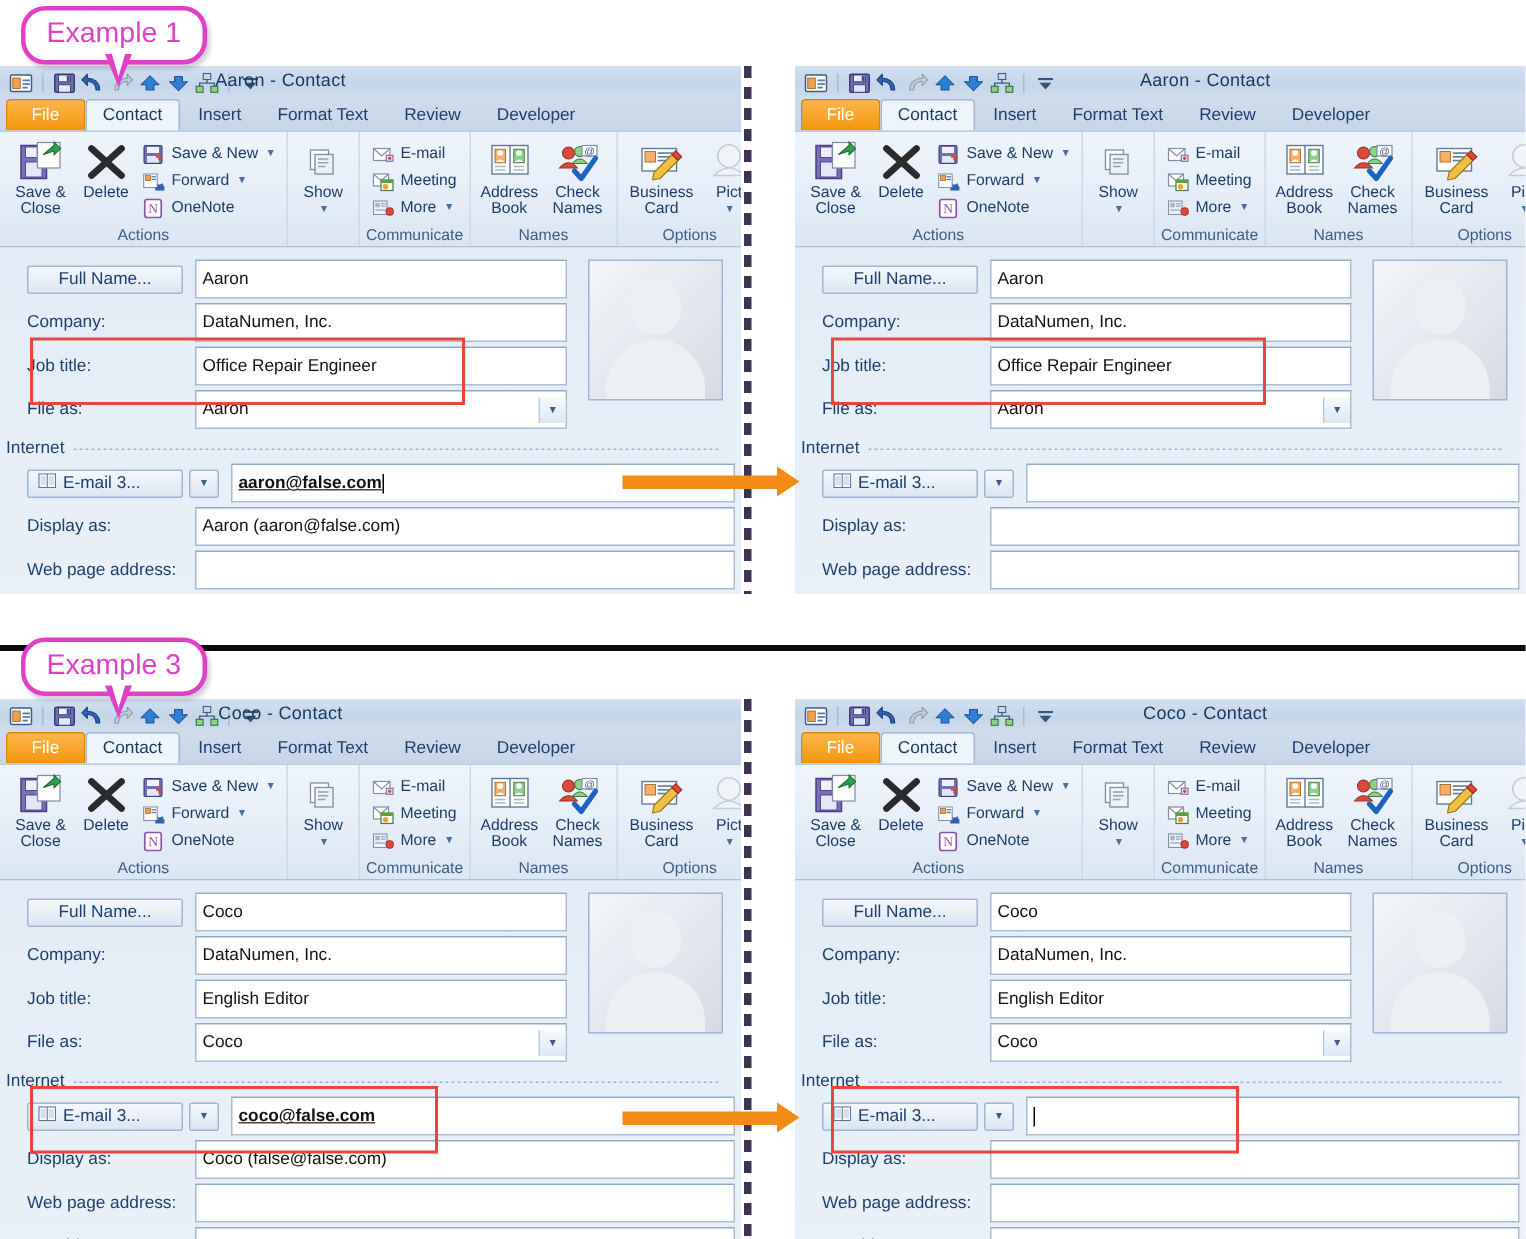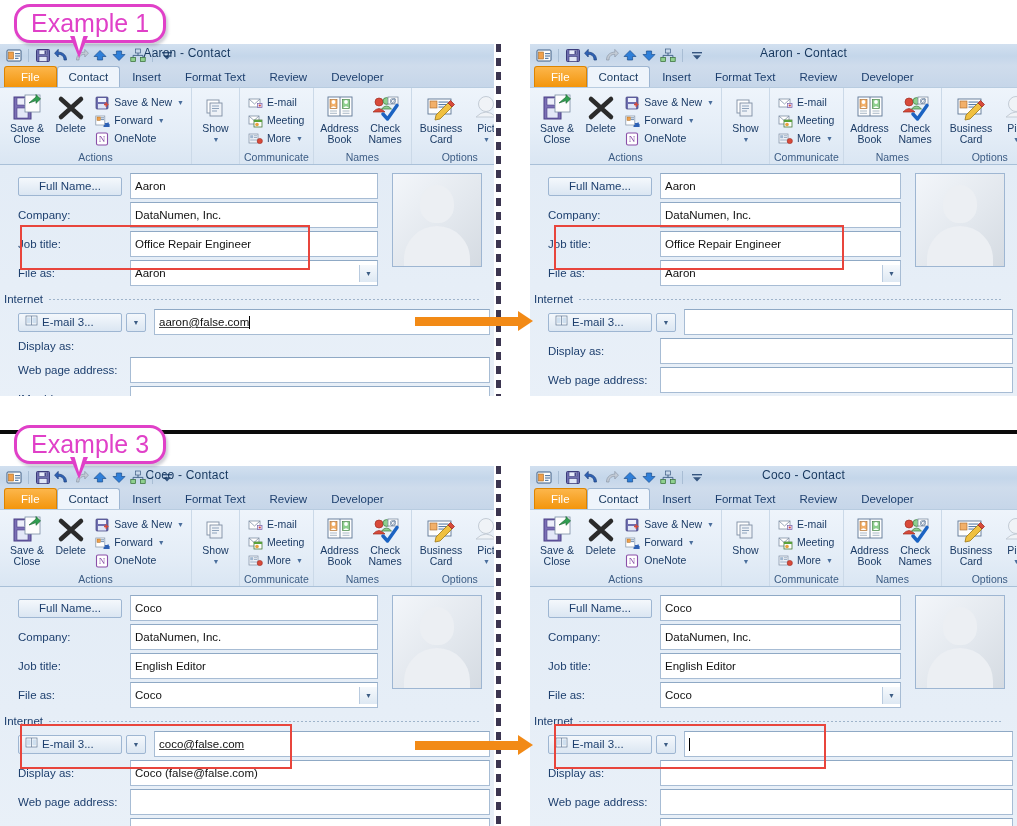--- a/index.html
+++ b/index.html
@@ -262,7 +262,7 @@
     border:3px solid #e040c8;
     border-radius:16px;
     color:#e040c8;
-    font-size:25px;
+    font-size:19px;
     padding:5px 14px 6px 14px;
     line-height:22px;
     white-space:nowrap;

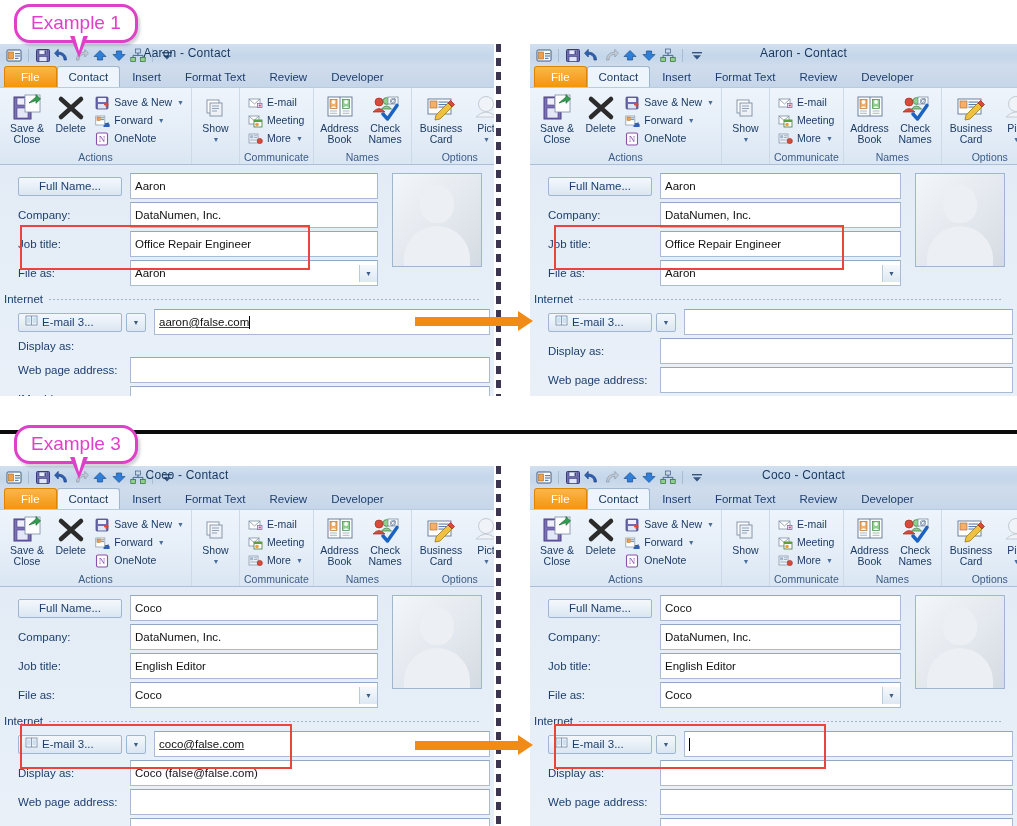--- a/index.html
+++ b/index.html
@@ -211,6 +211,7 @@
   .emaillink{
     color:#111;text-decoration:underline;
     text-decoration-color:#444;
+    font-weight:bold;
   }
   .txtcaret{
     display:inline-block;width:1px;height:13px;background:#000;

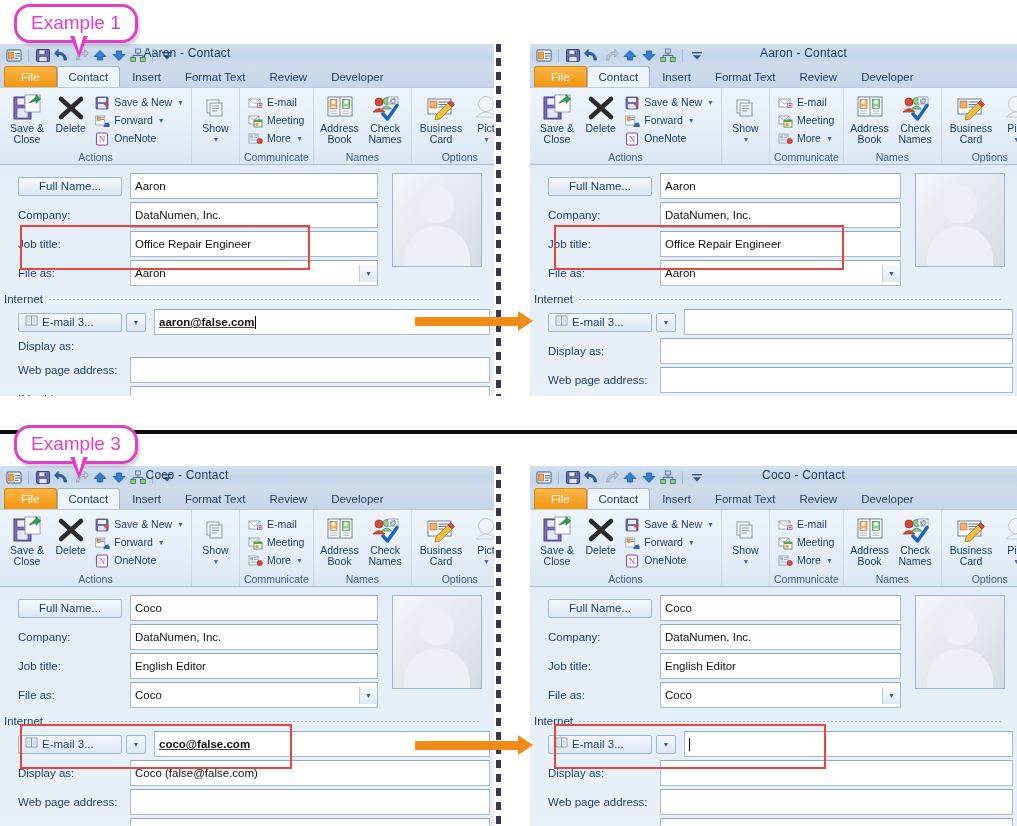--- a/index.html
+++ b/index.html
@@ -616,6 +616,7 @@
       </div>
       <div class="frow">
         <div class="flabel">Display as:</div>
+        <div class="ftext" style="margin-right:4px;">Aaron (aaron@false.com)</div>
       </div>
       <div class="frow">
         <div class="flabel">Web page address:</div>

